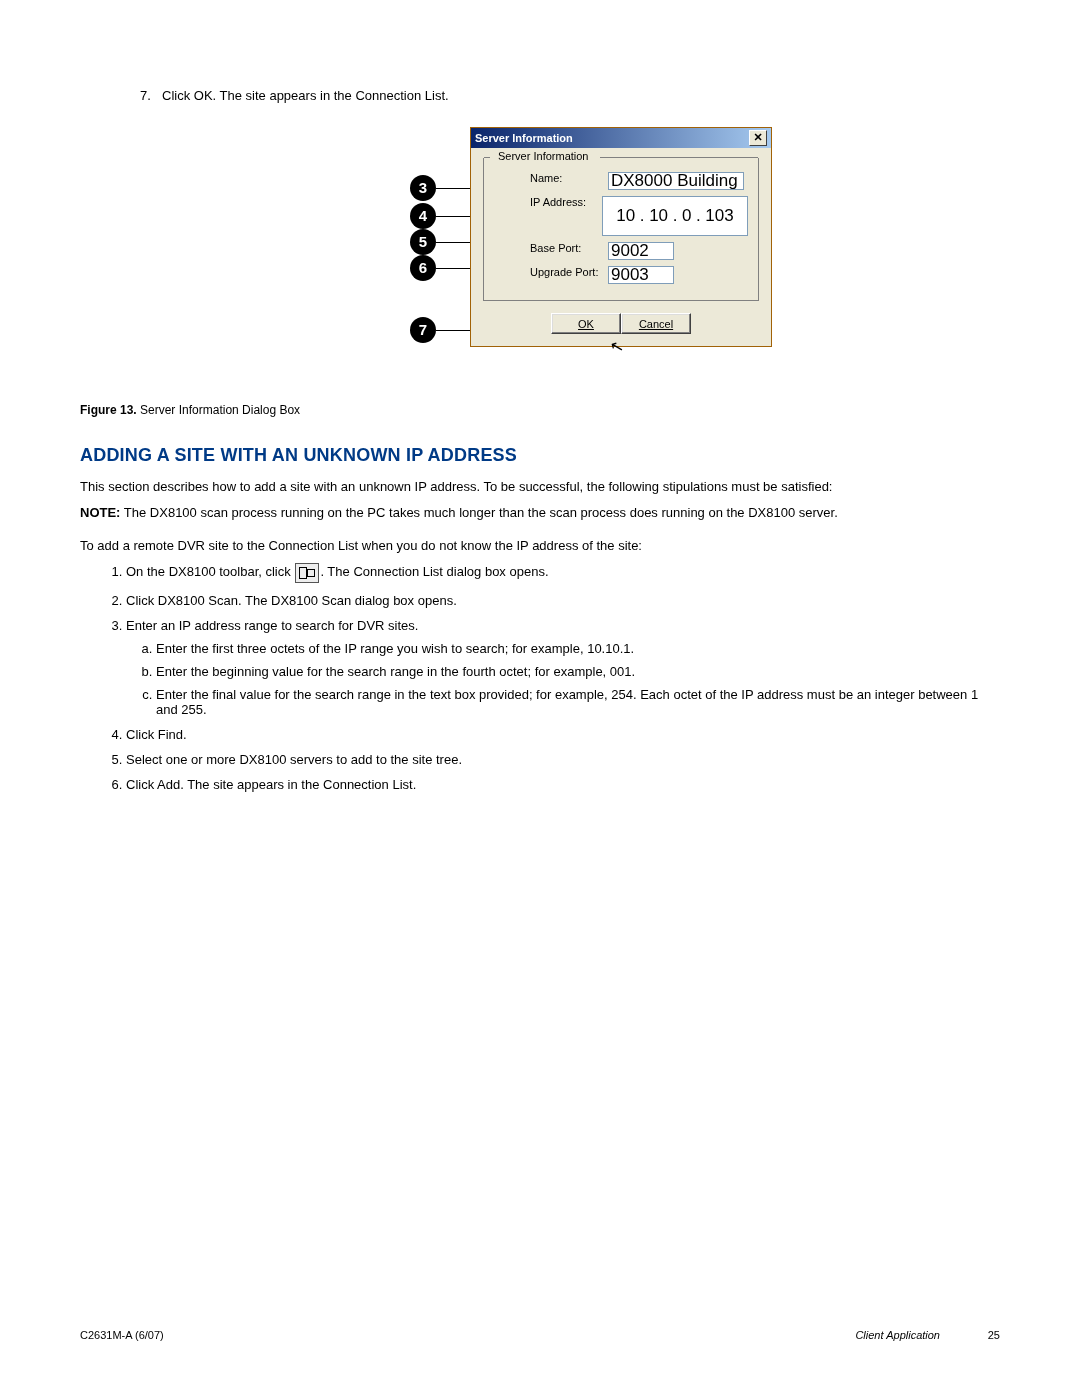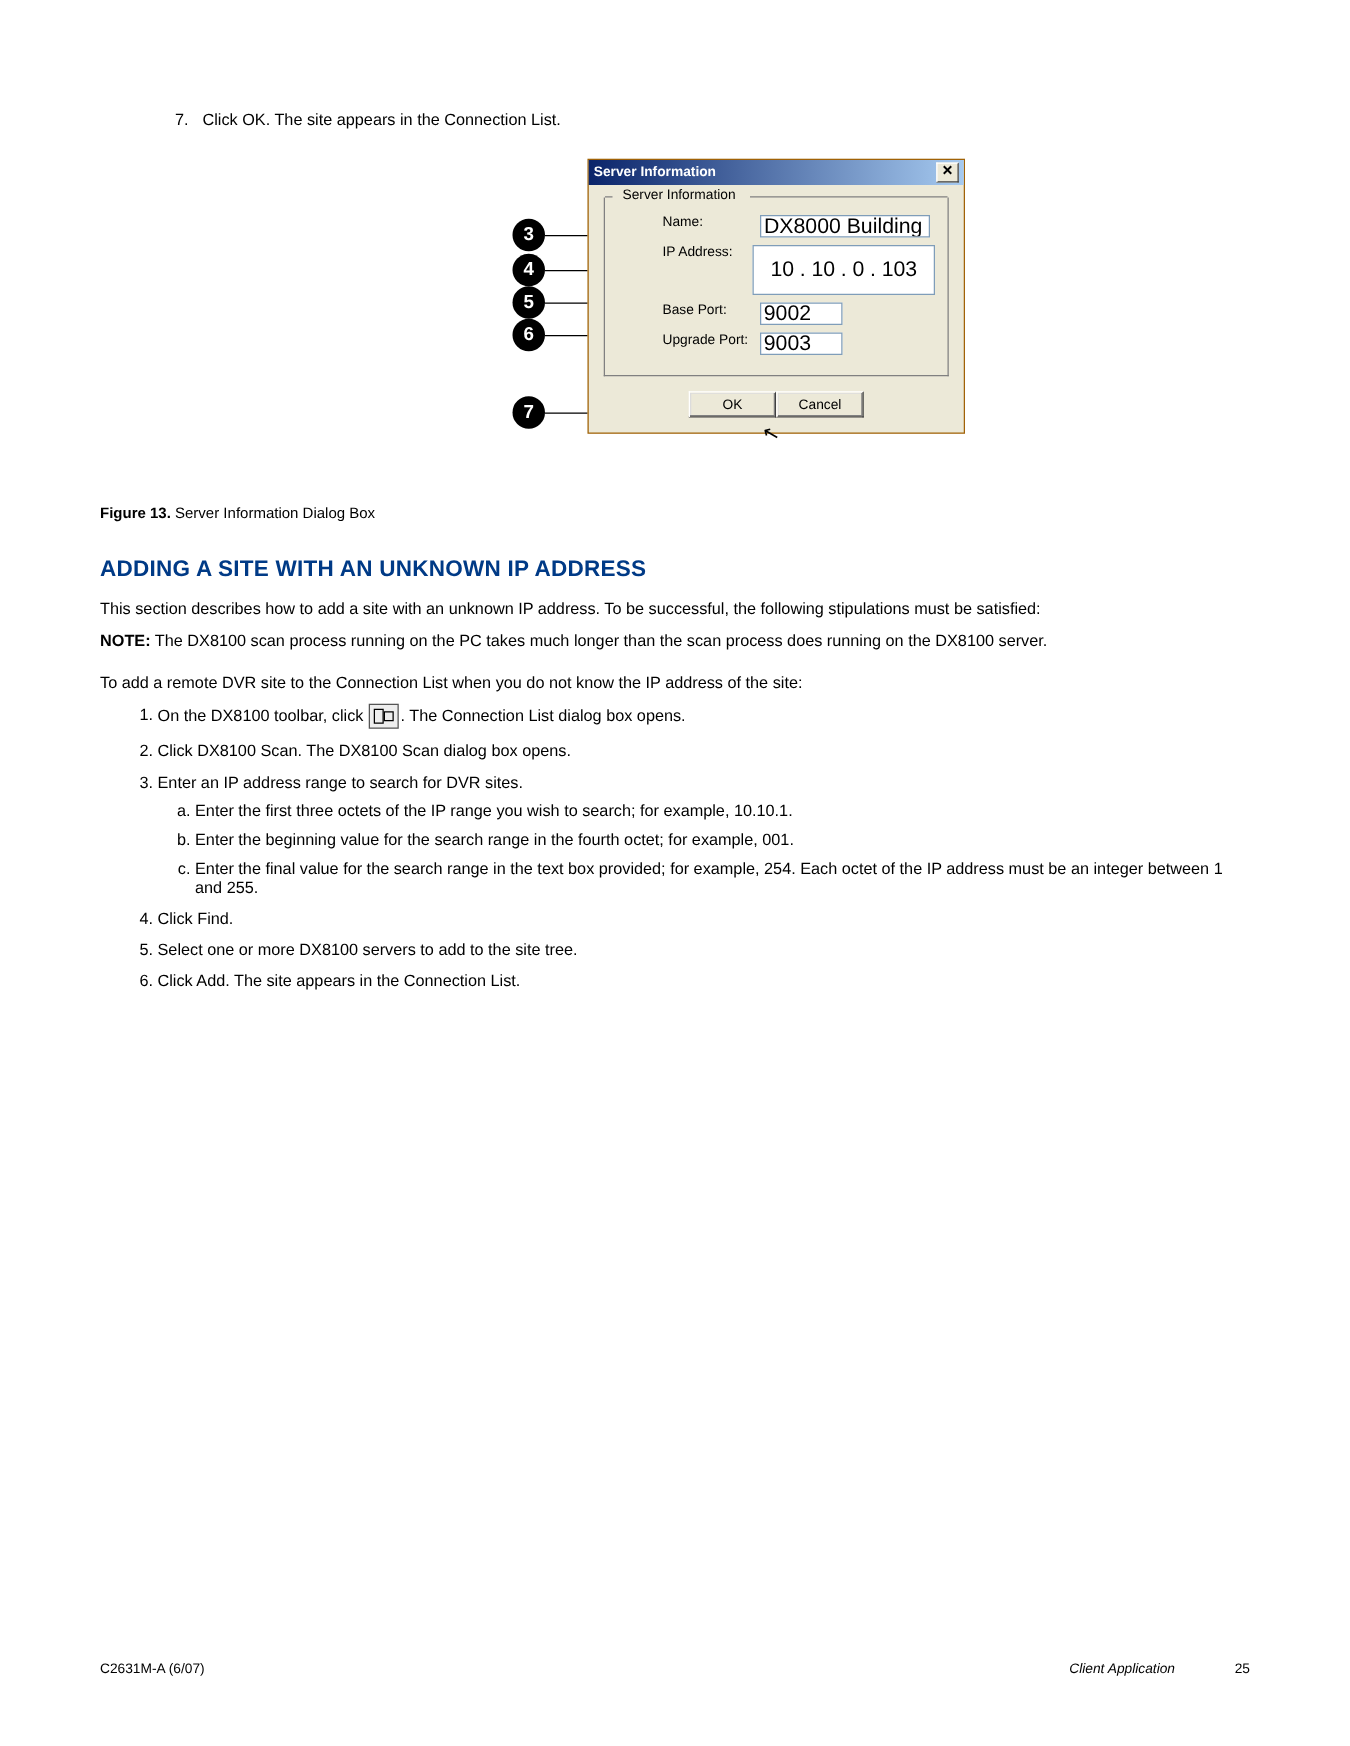--- a/index.html
+++ b/index.html
@@ -125,6 +125,7 @@
   .btnrow {
     display:flex; justify-content:center; gap:0;
     margin: 10px 0 12px 0;
+    text-decoration: underline;
   }
   .winbtn {
     width:70px;height:21px;

